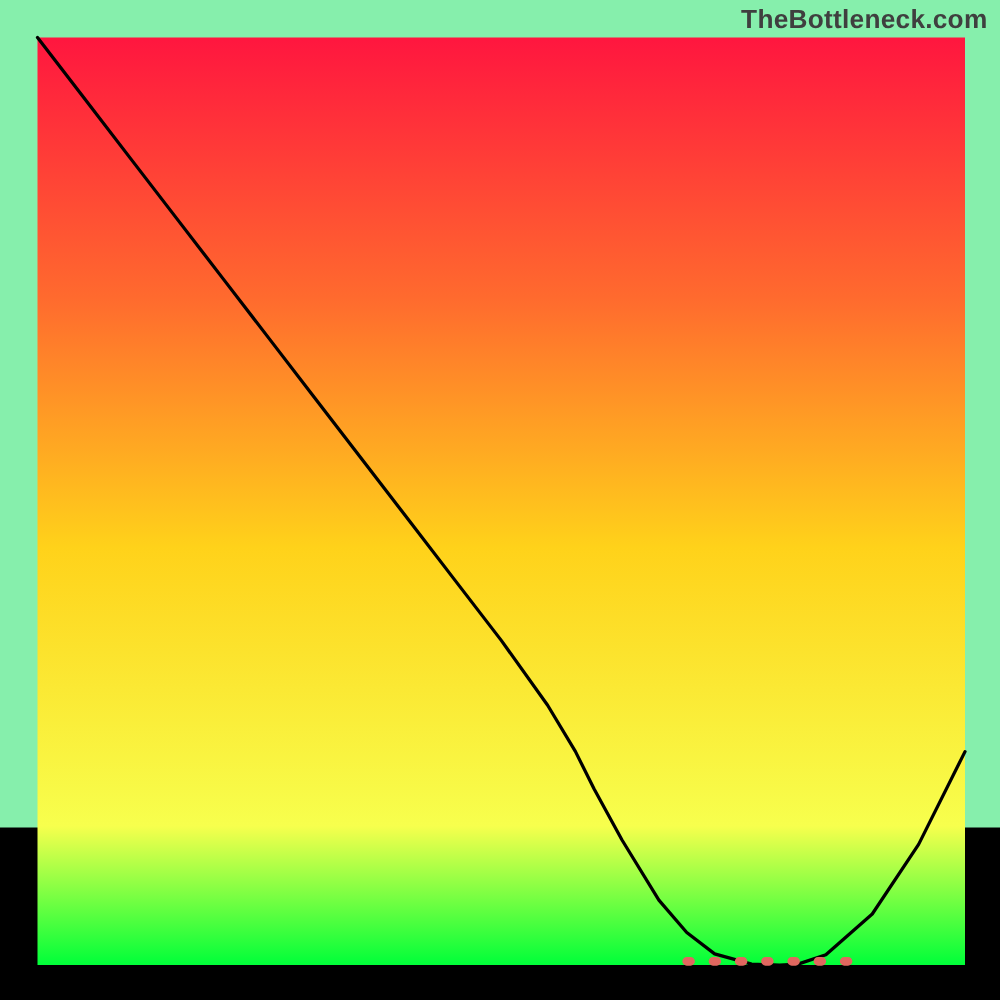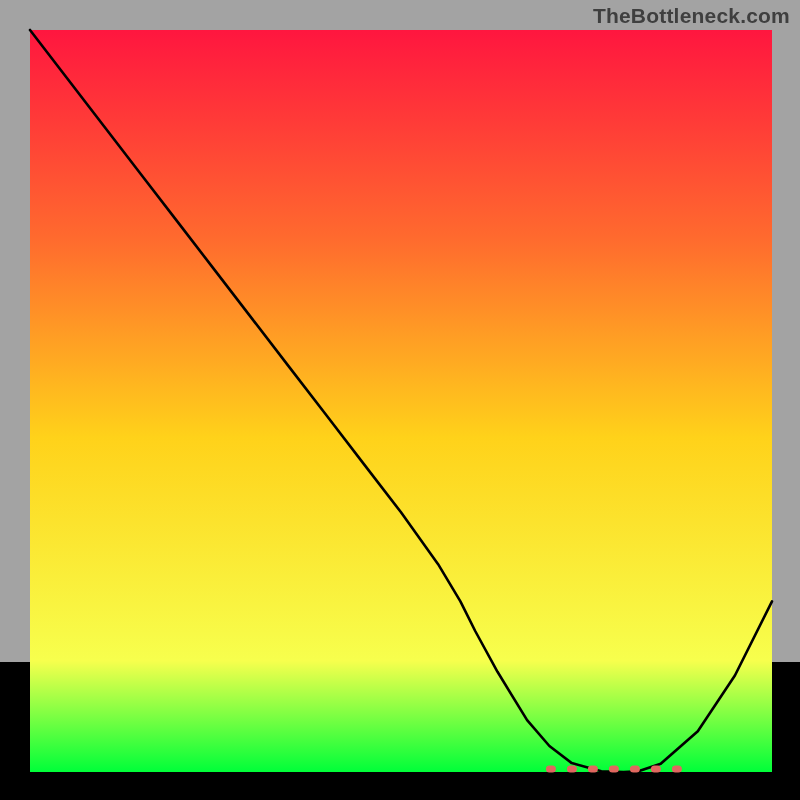--- a/index.html
+++ b/index.html
@@ -15,7 +15,7 @@
     position: relative;
     width: 800px;
     height: 662px;
-    background: #a3a3a3;
+    background: #86efac;
   }
   .watermark {
     position: absolute;

